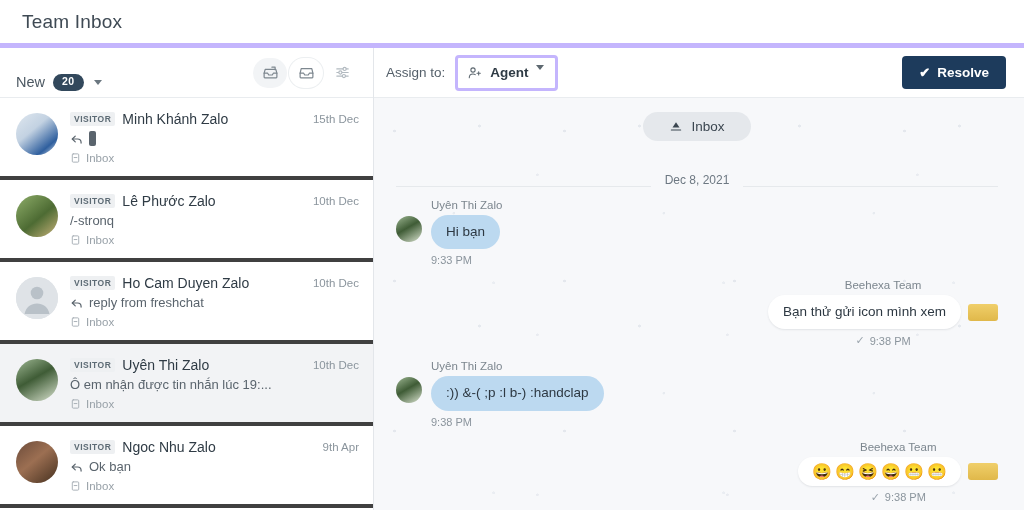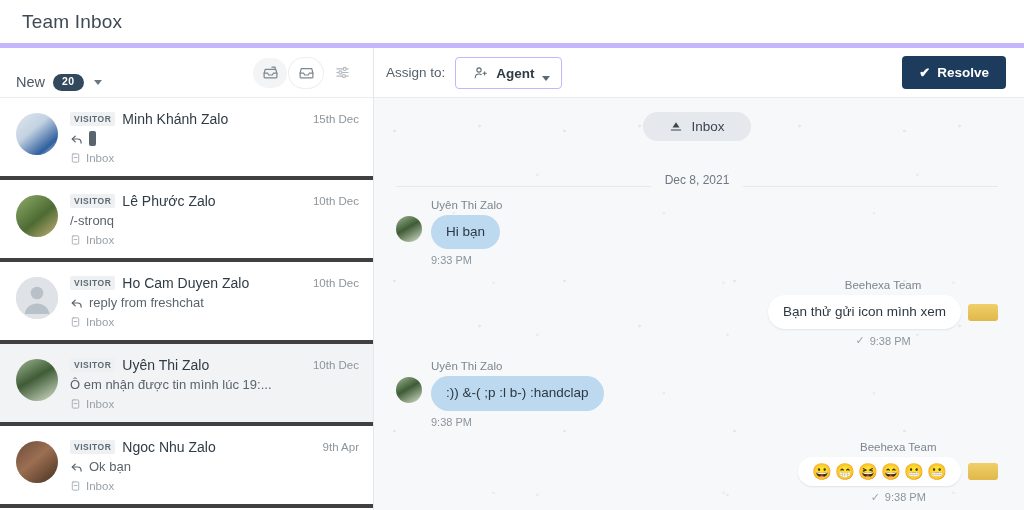--- a/index.html
+++ b/index.html
@@ -121,9 +121,9 @@
   }
   .assign-label { font-size: 13.5px; color: #55606a; margin-right: 10px; }
   .assign-select {
-    display: flex; align-items: flex-end; gap: 7px;
-    border: 1px solid #c4b5fd; border-radius: 4px;
-    background: #fff; padding: 7px 11px 7px 17px;
+    display: flex; align-items: flex-start; gap: 7px;
+    border: 3px solid #c4b5fd; border-radius: 4px;
+    background: #fff; padding: 7px 11px 7px 9px;
   }
   .assign-name { font-size: 13.5px; color: #2f3b45; font-weight: bold; }
   .chev-sm {

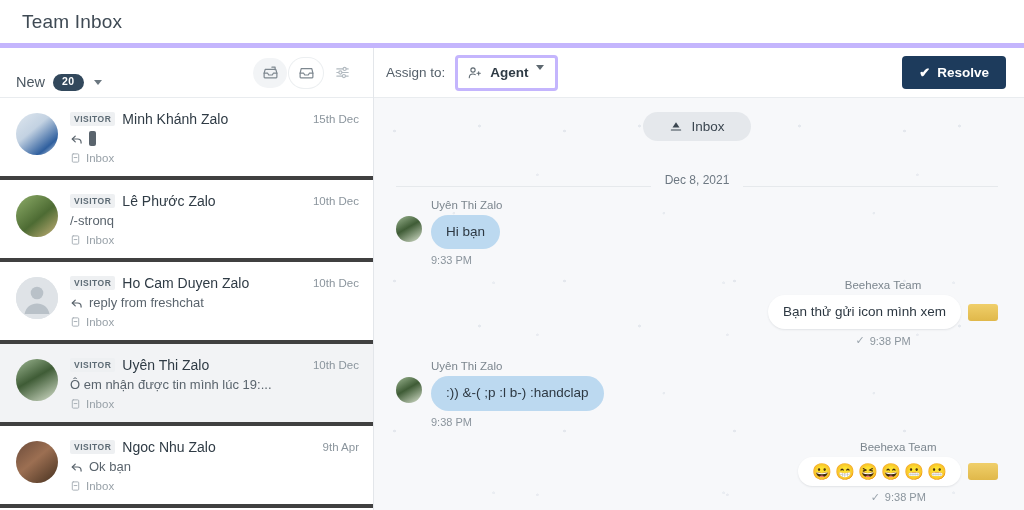--- a/index.html
+++ b/index.html
@@ -342,7 +342,7 @@
                 <span class="conv-date">10th Dec</span>
               </div>
               <div class="conv-preview">
-                <span class="preview-text">Ô em nhận được tin mình lúc 19:...</span>
+                <span class="preview-text">Ô em nhận được tin nhắn lúc 19:...</span>
               </div>
               <div class="conv-foot">
                 <svg width="11" height="12" viewBox="0 0 24 24" fill="none" stroke="#a3abb2" stroke-width="2" stroke-linecap="round" stroke-linejoin="round">

